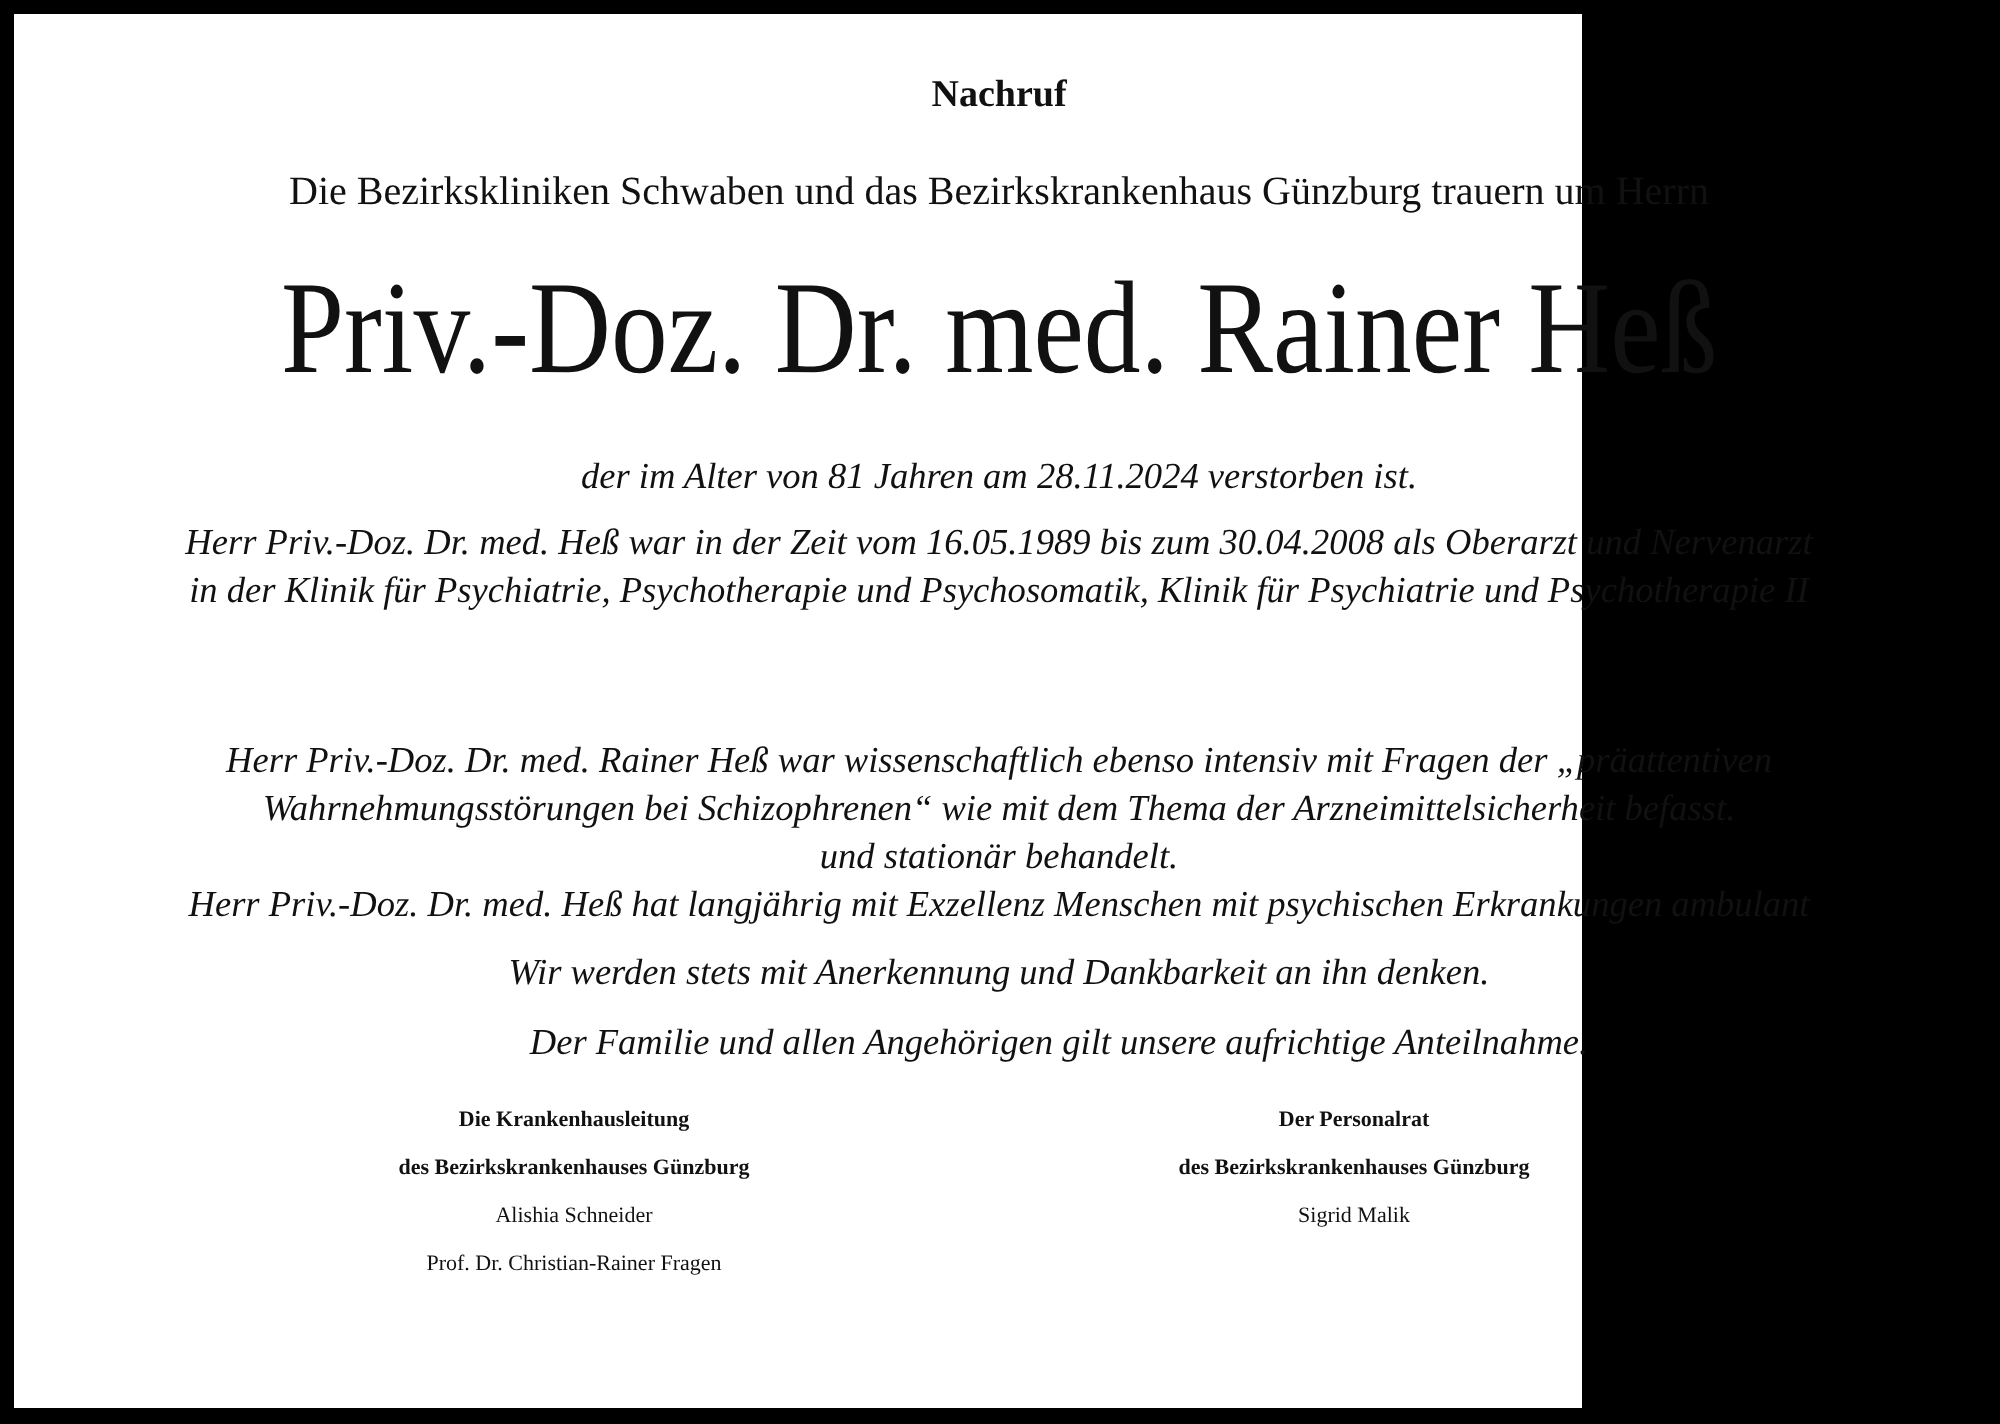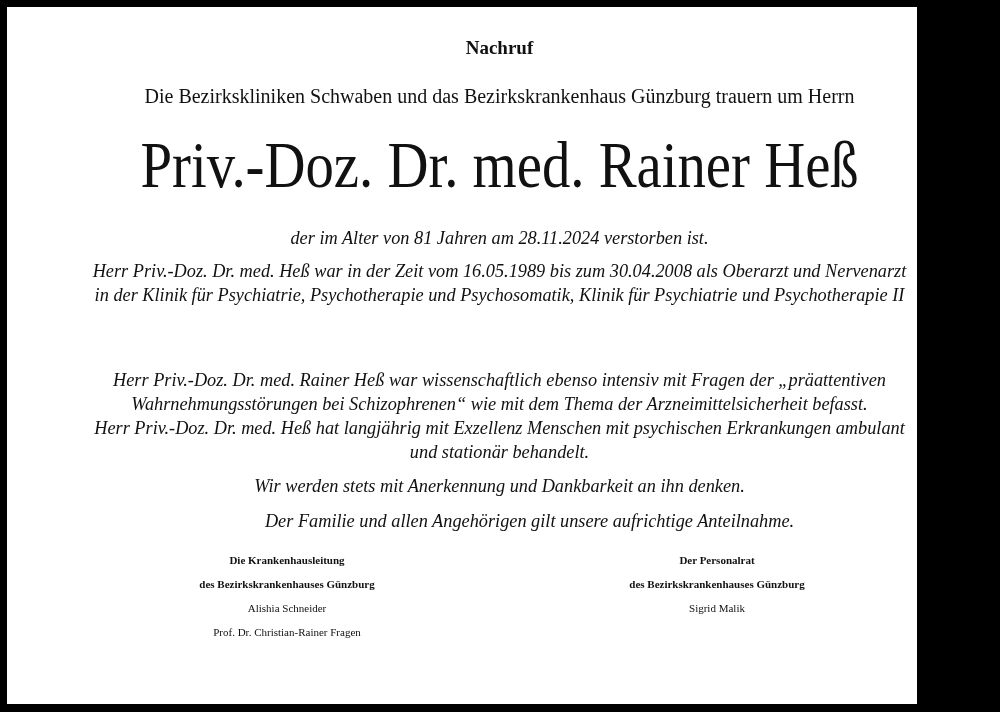--- a/index.html
+++ b/index.html
@@ -8,7 +8,7 @@
       font-family: "Liberation Serif", "DejaVu Serif", serif; color: #111;
     }
     .page {
-      position: absolute; left: 7px; top: 7px; width: 910px; height: 697px;
+      position: absolute; left: 7px; top: 7px; width: 784px; height: 697px;
       background: #fff;
     }
     .line { position: absolute; left: 0; width: 985px; text-align: center; white-space: nowrap; }

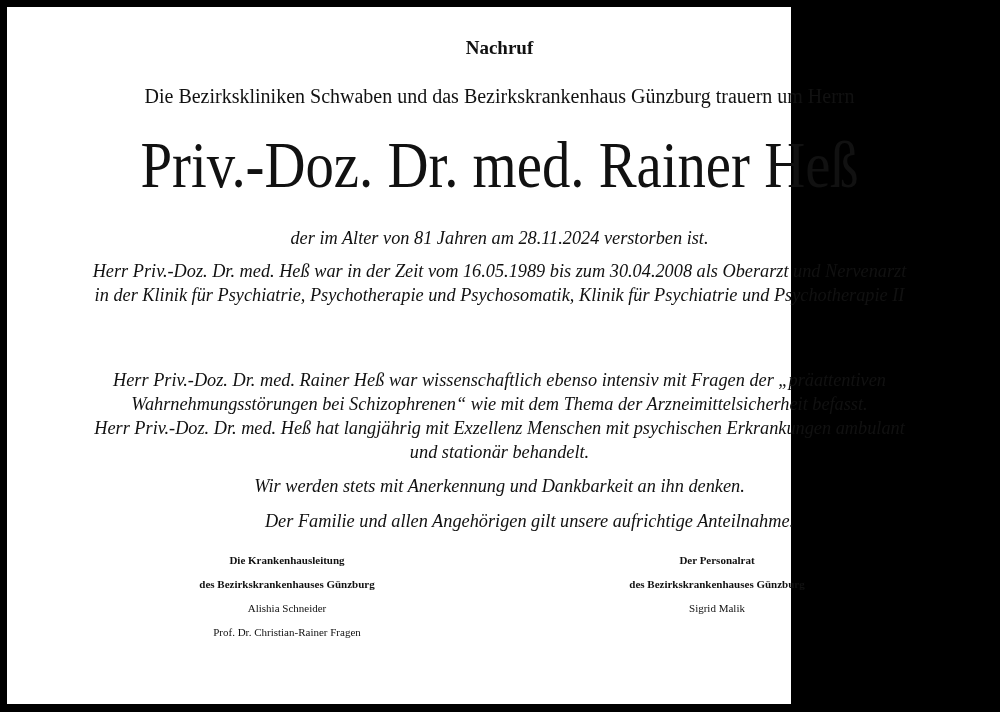--- a/index.html
+++ b/index.html
@@ -51,8 +51,8 @@
   <div class="line body p2">
     <span class="ln">Herr Priv.-Doz. Dr. med. Rainer Heß war wissenschaftlich ebenso intensiv mit Fragen der „präattentiven</span>
     <span class="ln">Wahrnehmungsstörungen bei Schizophrenen“ wie mit dem Thema der Arzneimittelsicherheit befasst.</span>
+    <span class="ln">und stationär behandelt.</span>
     <span class="ln">Herr Priv.-Doz. Dr. med. Heß hat langjährig mit Exzellenz Menschen mit psychischen Erkrankungen ambulant</span>
-    <span class="ln">und stationär behandelt.</span>
   </div>
 
   <div class="line body p3">Wir werden stets mit Anerkennung und Dankbarkeit an ihn denken.</div>

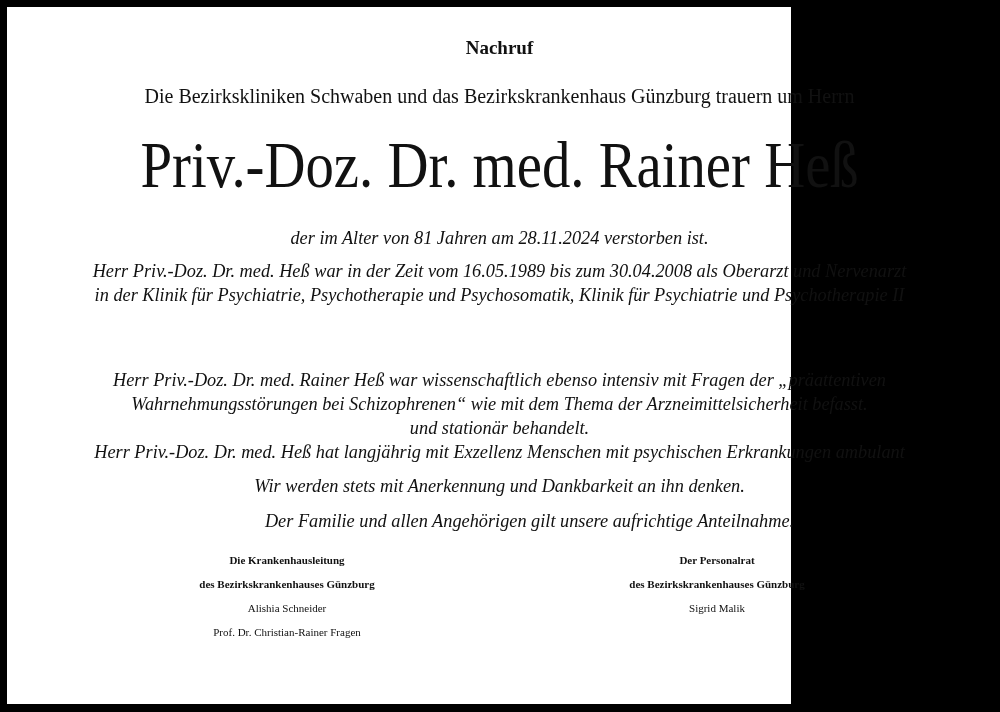--- a/index.html
+++ b/index.html
@@ -27,7 +27,7 @@
     .p4 { top: 502px; margin-left: 30px; }
     .sig { position: absolute; top: 541px; width: 420px; text-align: center; font-size: 11px; line-height: 24px; }
     .sig-left { left: 70px; }
-    .sig-right { left: 500px; }
+    .sig-right { left: 460px; }
     .sig .b { font-weight: bold; display: block; }
     .sig .n { display: block; }
     .ln { display: block; }

